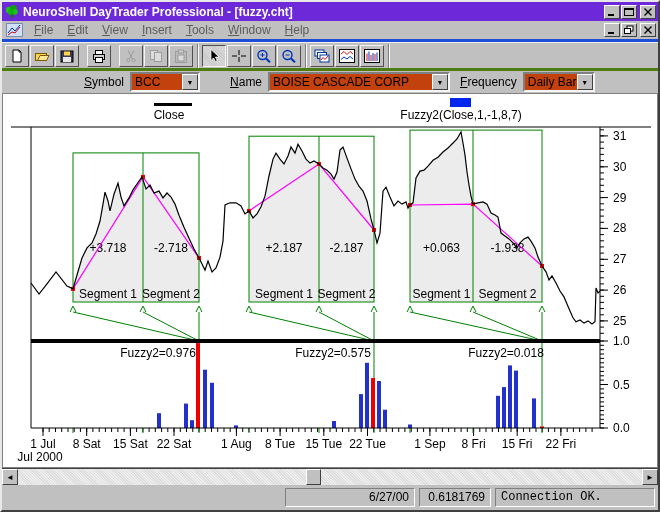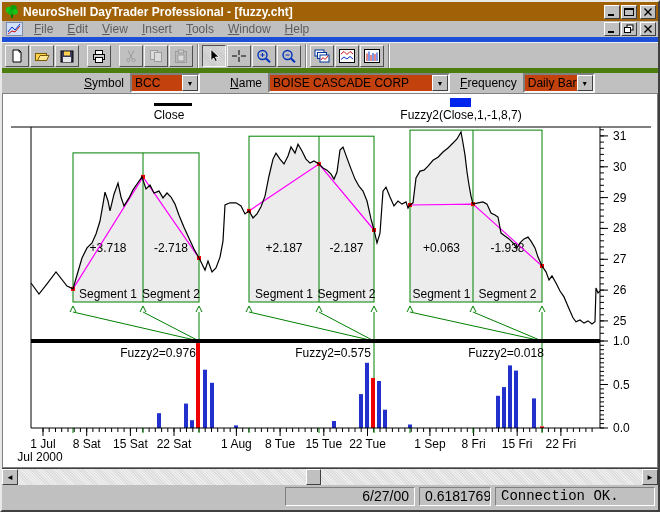--- a/index.html
+++ b/index.html
@@ -8,7 +8,7 @@
     border-color:#e8e8e8 #404040 #404040 #e8e8e8;display:flex;flex-direction:column;
     font-family:"Liberation Sans",sans-serif;}
   
-  .titlebar{height:19px;background:#a16207;display:flex;align-items:center;padding:0 2px;flex:0 0 auto;}
+  .titlebar{height:19px;background:#6d28d9;display:flex;align-items:center;padding:0 2px;flex:0 0 auto;}
   .app-icon{width:16px;height:15px;margin-right:3px;}
   .title-text{color:#fff;font-weight:bold;font-size:12px;flex:1;white-space:nowrap;overflow:hidden;}
   .win-btn{width:16px;height:14px;background:#c0c0c0;border:1px solid;border-color:#fff #404040 #404040 #fff;

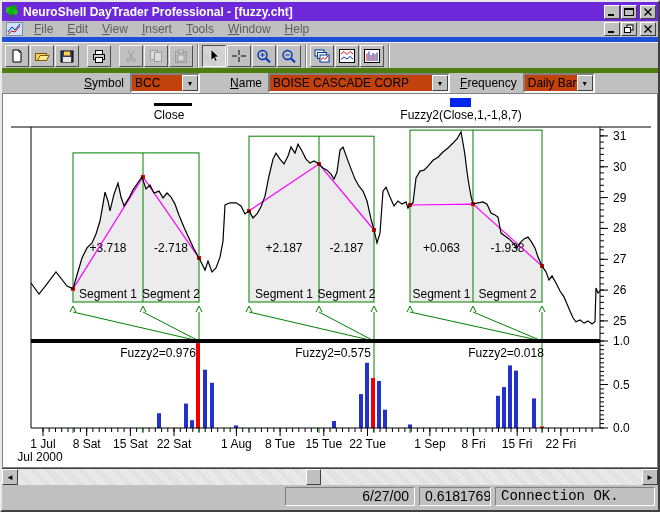--- a/index.html
+++ b/index.html
@@ -17,7 +17,7 @@
   .gap2{margin-left:3px;}
   
   .menubar{height:21px;display:flex;align-items:center;padding:0 2px;background:#c0c0c0;
-    border-bottom:5px solid #1d4ed8;flex:0 0 auto;}
+    border-bottom:3px solid #1d4ed8;flex:0 0 auto;}
   .menu-sys-icon{width:17px;height:14px;margin:0 4px 0 2px;}
   .menu-item{font-size:12px;color:#5c5c5c;padding:2px 7px;white-space:nowrap;}
   .spacer{flex:1;}

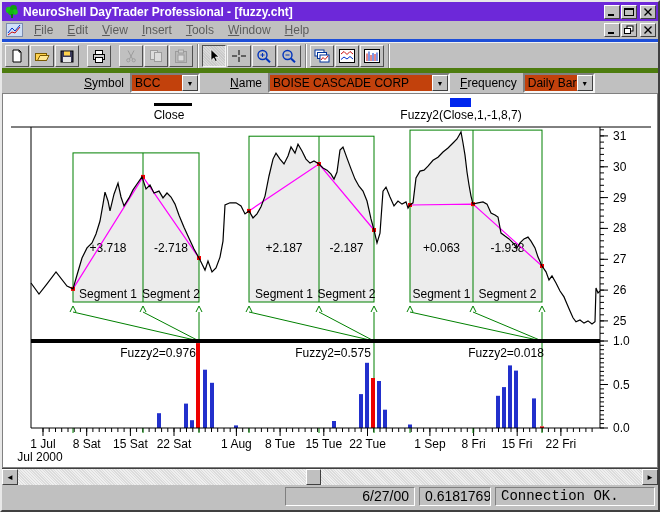--- a/index.html
+++ b/index.html
@@ -32,7 +32,7 @@
   .tb-sep{width:2px;height:24px;border-left:1px solid #808080;border-right:1px solid #fff;margin:0 3px;}
   
   .params{height:25px;display:flex;align-items:center;font-size:12px;padding:0 4px;
-    border-top:5px solid #4d7c0f;flex:0 0 auto;}
+    border-top:3px solid #4d7c0f;flex:0 0 auto;}
   .param-label{margin-right:6px;white-space:nowrap;}
   .combo{background:#c2410c;border:2px solid;border-color:#808080 #f6f6f6 #f6f6f6 #808080;height:20px;
     display:flex;align-items:stretch;}

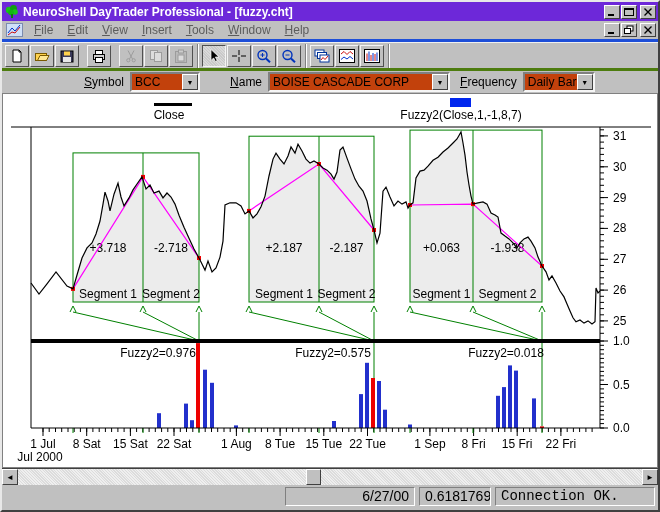--- a/index.html
+++ b/index.html
@@ -51,7 +51,7 @@
   .sb-thumb{position:absolute;left:288px;top:0;width:15px;height:16px;background:#c0c0c0;
     border:1px solid;border-color:#fff #404040 #404040 #fff;}
   
-  .statusbar{height:25px;display:flex;padding:2px 3px;font-size:14px;flex:0 0 auto;gap:4px;}
+  .statusbar{height:25px;display:flex;align-items:center;padding:2px 3px;font-size:12px;flex:0 0 auto;gap:4px;}
   .sb-panel{border:1px solid;border-color:#808080 #fff #fff #808080;height:19px;line-height:17px;
     padding:0 5px;white-space:nowrap;overflow:hidden;}
   .p-date{width:130px;text-align:right;}

